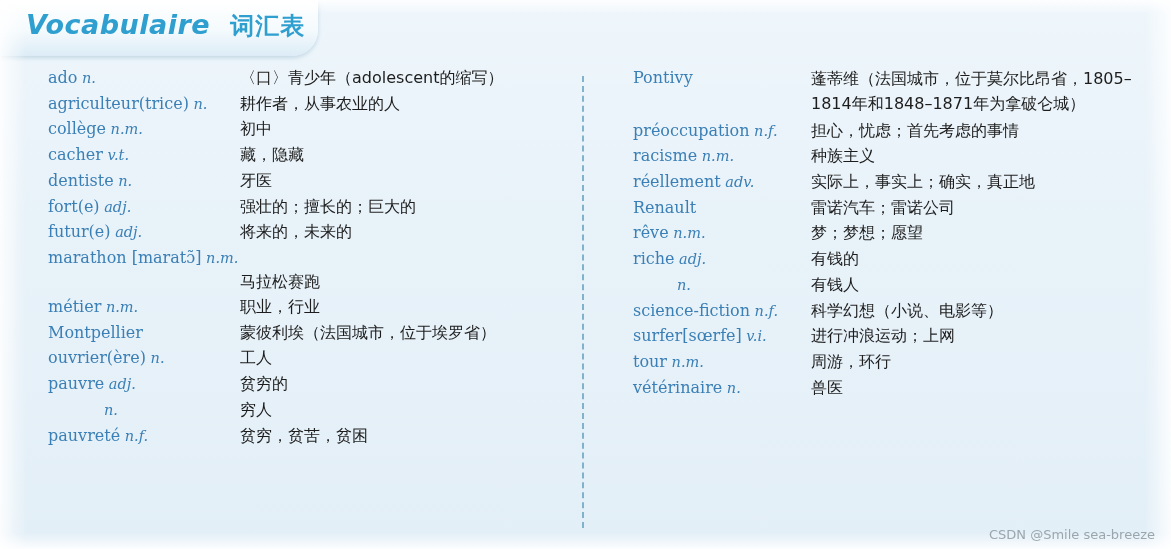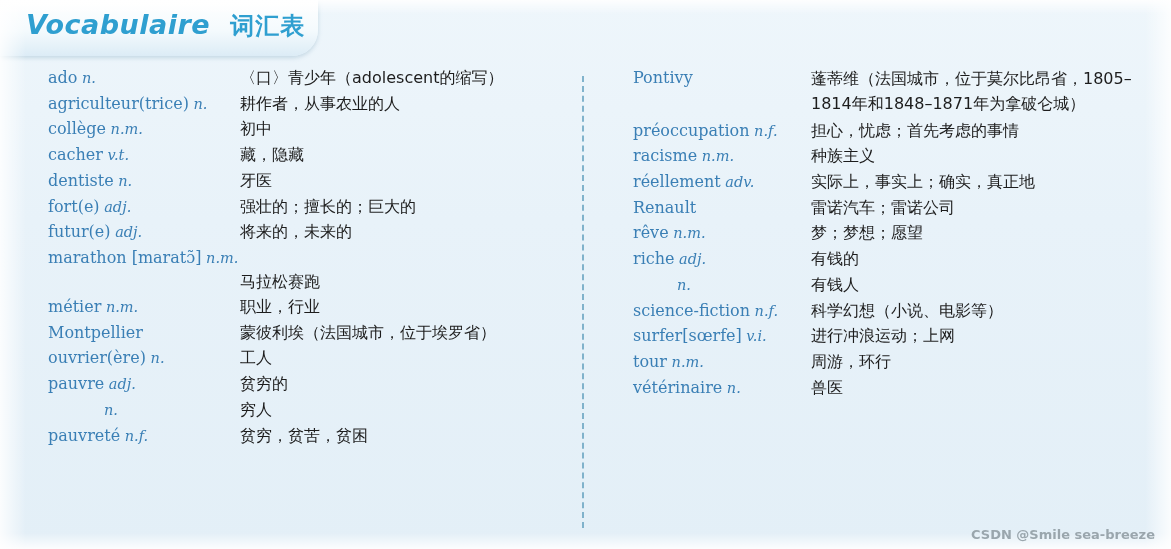--- a/index.html
+++ b/index.html
@@ -177,7 +177,6 @@
     color: #9aa6ad;
     font-family: "DejaVu Sans", sans-serif;
     z-index: 6;
-    font-weight: bold;
   }
 </style>
 </head>

